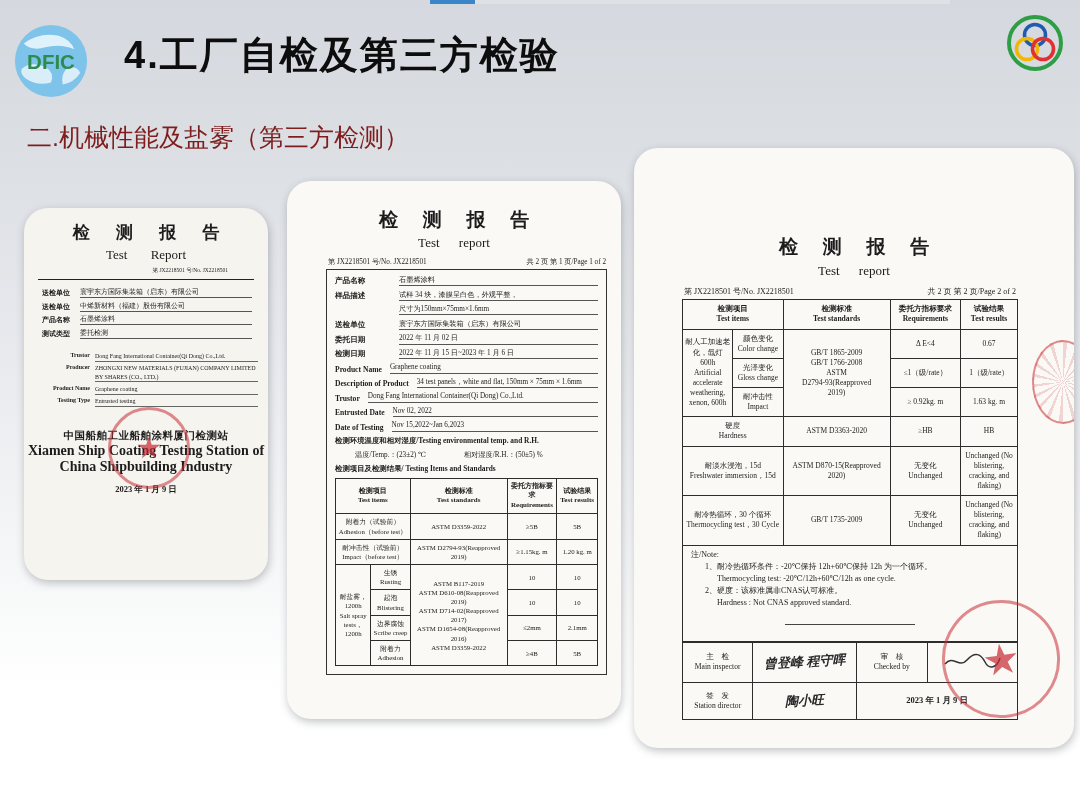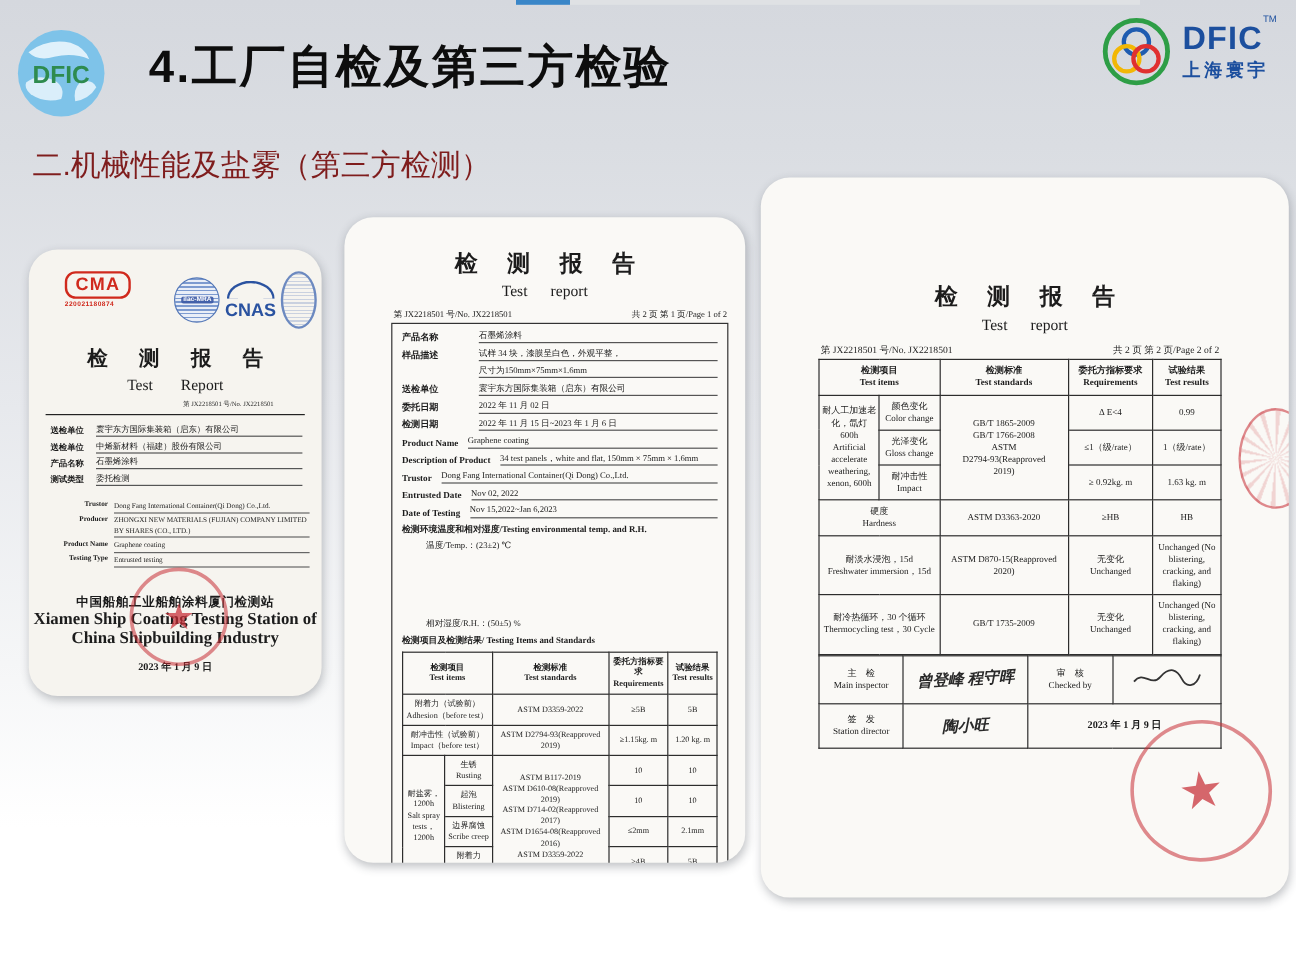--- a/index.html
+++ b/index.html
@@ -136,12 +136,6 @@
       <circle cx="21" cy="35" r="10.5" fill="none" stroke="#f2b705" stroke-width="3.6"></circle>
       <circle cx="37" cy="35" r="10.5" fill="none" stroke="#e03030" stroke-width="3.6"></circle>
     </svg>
-    <div class="brand-text">
-      <div>
-        <span class="brand-name">DFIC</span><span class="brand-tm">TM</span>
-      </div>
-      <div class="brand-cn">上海寰宇</div>
-    </div>
   </div>
 
   <section id="doc1" class="paper">

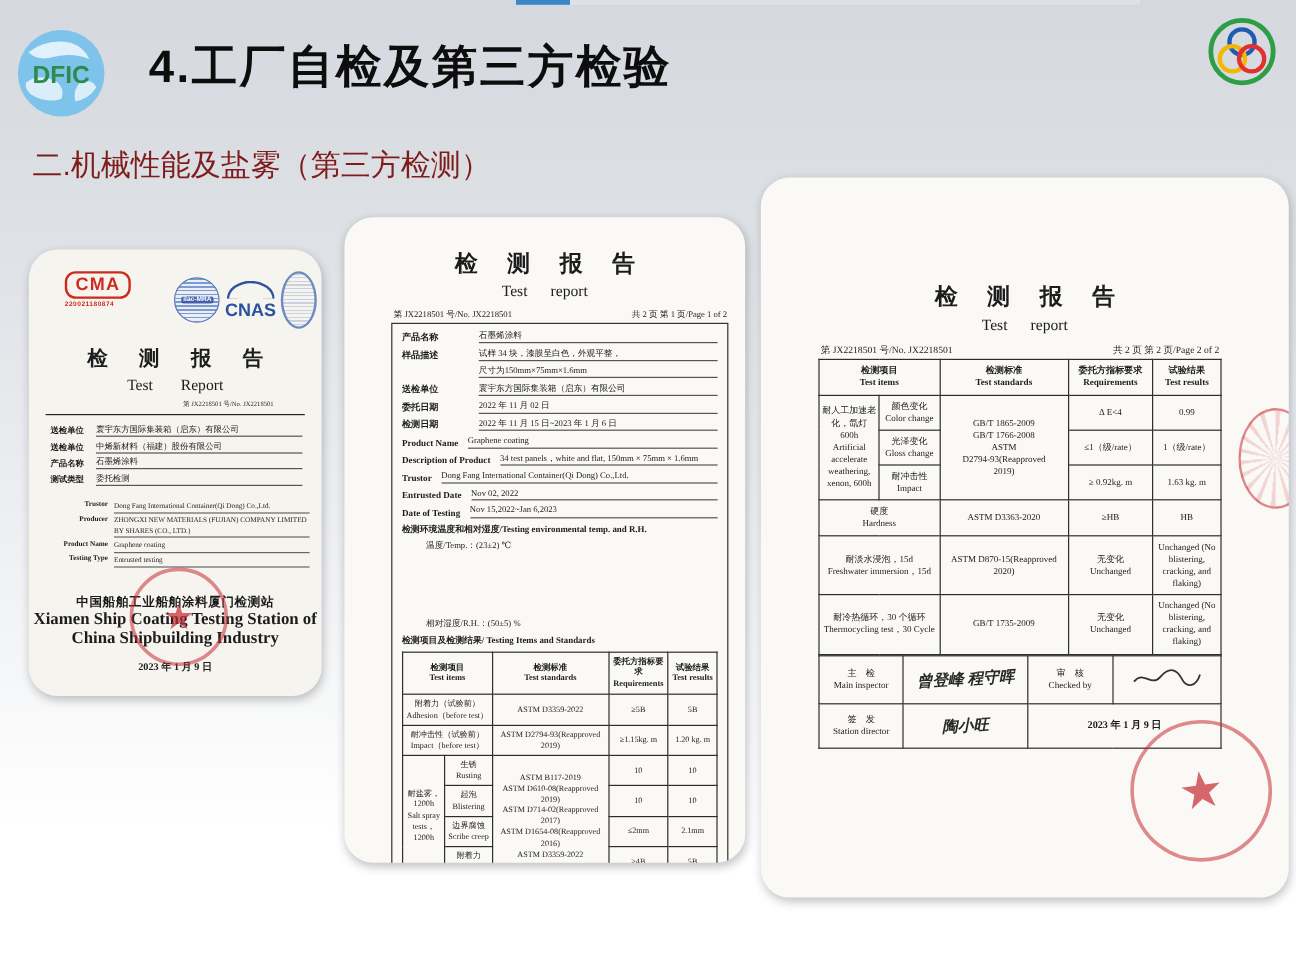--- a/index.html
+++ b/index.html
@@ -139,22 +139,6 @@
   </div>
 
   <section id="doc1" class="paper">
-    <div class="d1-logos">
-      <div>
-        <div class="cma-box">CMA</div>
-        <div class="cma-no">220021180874</div>
-      </div>
-      <div class="acc-logos">
-        <div class="ilac">
-          <span class="ilac-label">ilac-MRA</span>
-        </div>
-        <div class="cnas">
-          <div class="cnas-arc"></div>
-          <span>CNAS</span>
-        </div>
-        <div class="edge-emblem"></div>
-      </div>
-    </div>
 
     <div class="d1-title">检 测 报 告</div>
     <div class="d1-title-en">Test Report</div>

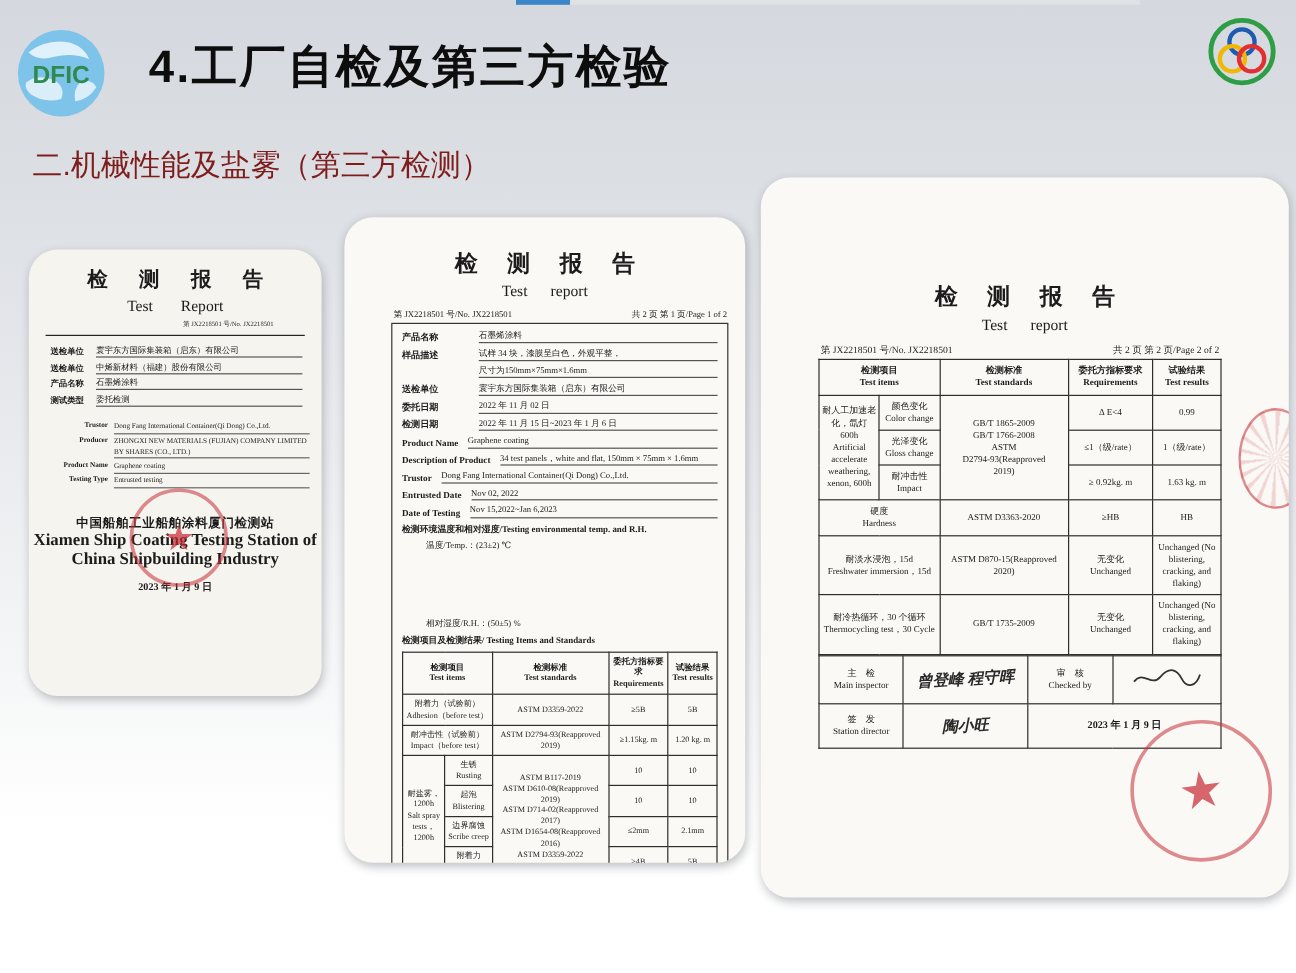--- a/index.html
+++ b/index.html
@@ -401,7 +401,7 @@
             <div>2019)</div>
           </td>
           <td>Δ E&lt;4</td>
-          <td>0.99</td>
+          <td>0.67</td>
         </tr>
         <tr>
           <td>

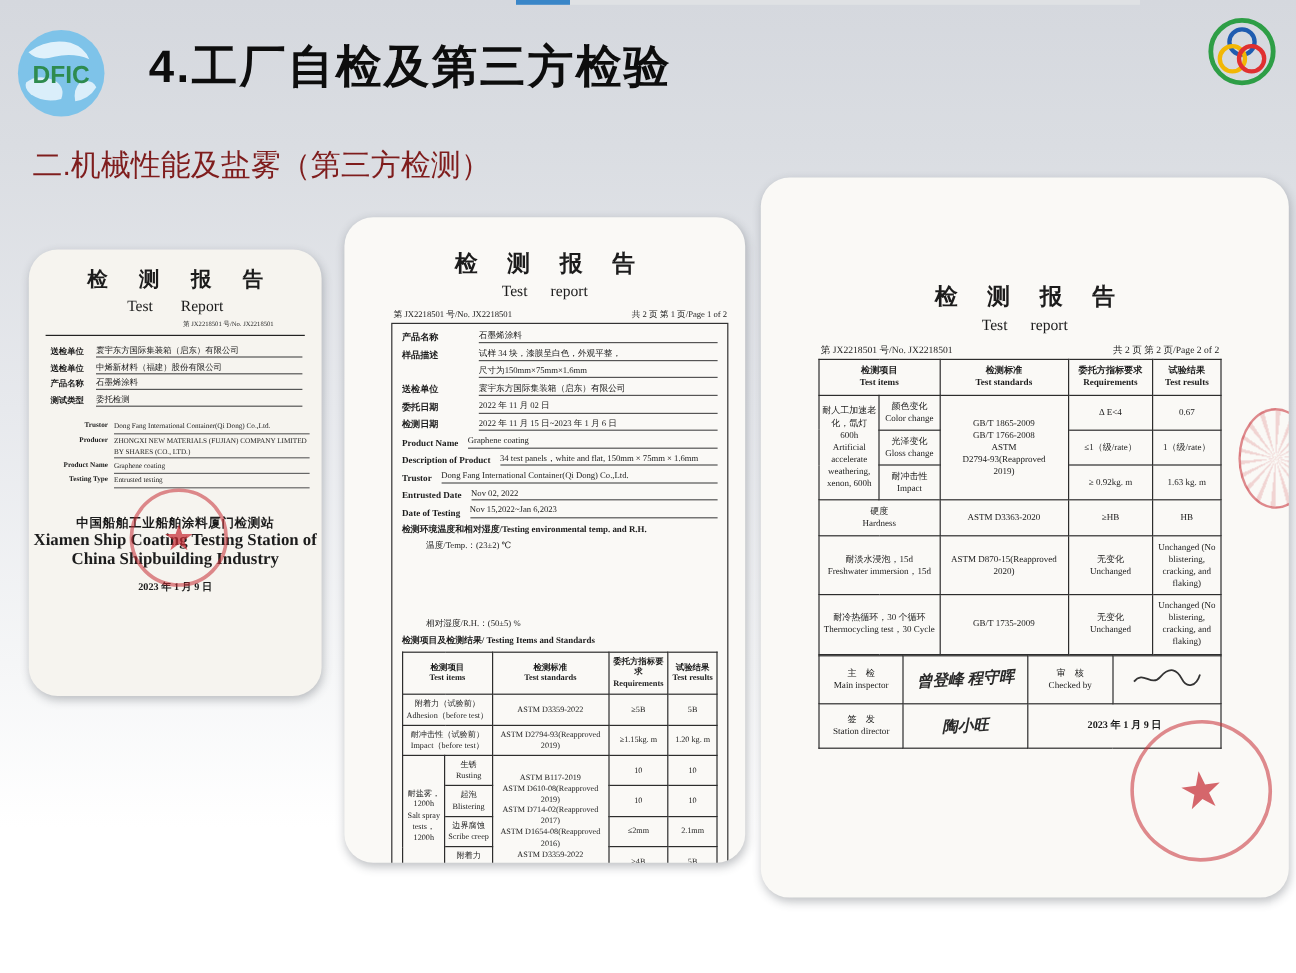--- a/index.html
+++ b/index.html
@@ -82,7 +82,7 @@
   .d2-box .flab.en{min-width:0;}
   .d2-box .fval{font-size:7.2px;}
   .d2-env{font-size:7.4px;font-weight:bold;margin-top:3px;}
-  .d2-env-vals{display:flex;gap:55px;font-size:7.2px;margin:4px 0 4px 20px;flex-direction:column;}
+  .d2-env-vals{display:flex;gap:38px;font-size:7.2px;margin:4px 0 4px 20px;}
   .d2-items{font-size:7.4px;font-weight:bold;margin:2px 0 4px 0;}
   .t2{font-size:6.8px;}
   .t2 .hcell{font-size:7px;}

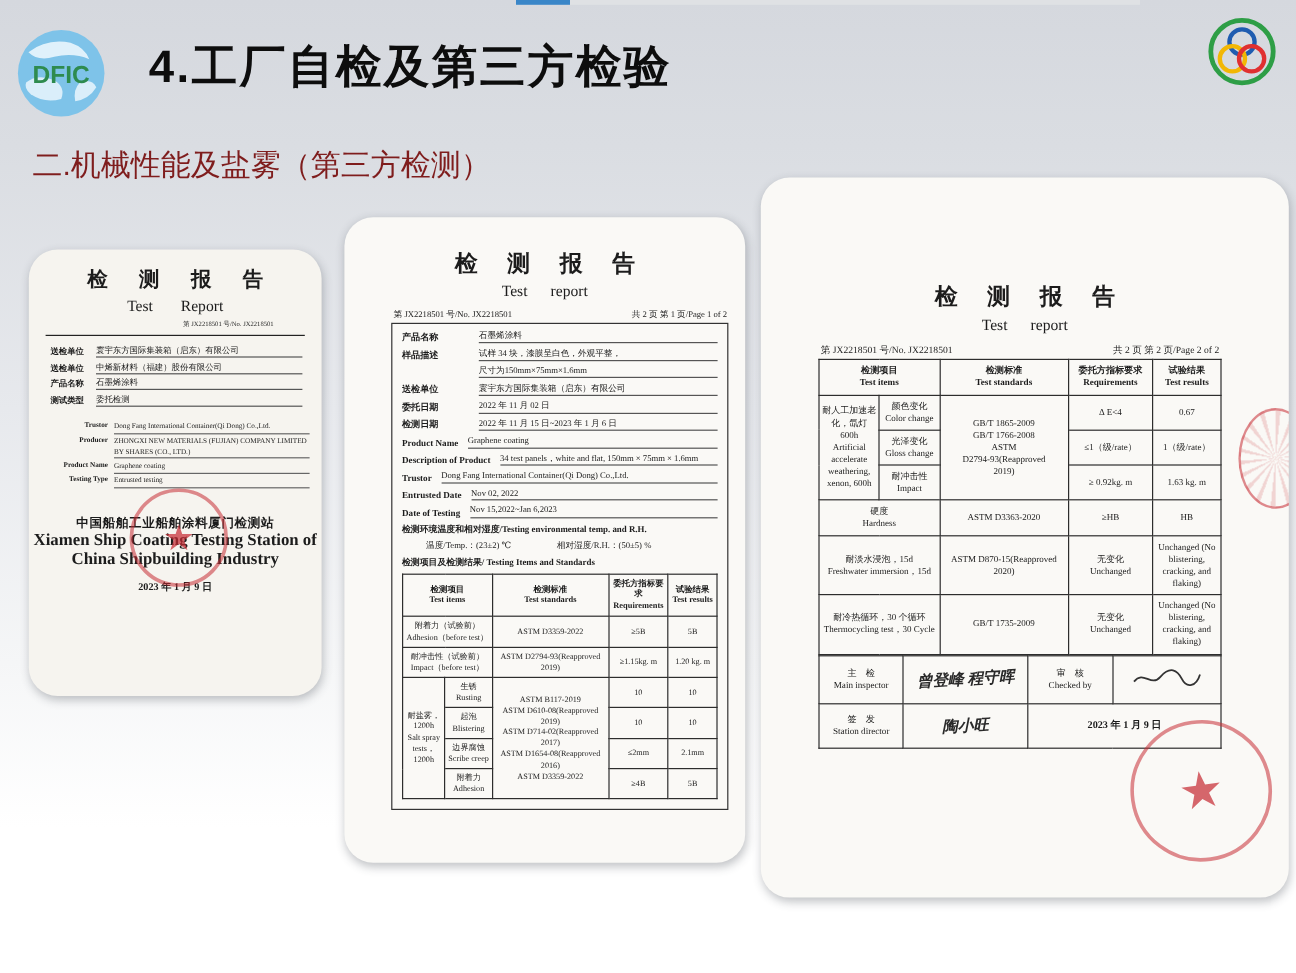--- a/index.html
+++ b/index.html
@@ -455,6 +455,14 @@
       </tbody>
         </table>
 
+      <div class="notes">
+        <div>注/Note:</div>
+        <div class="ind">1、耐冷热循环条件：-20℃保持 12h+60℃保持 12h 为一个循环。</div>
+        <div class="ind2">Thermocycling test: -20℃/12h+60℃/12h as one cycle.</div>
+        <div class="ind">2、硬度：该标准属非CNAS认可标准。</div>
+        <div class="ind2">Hardness : Not CNAS approved standard.</div>
+        <div class="blank-line"></div>
+      </div>
 
       <table class="rt sigt">
         <colgroup>

